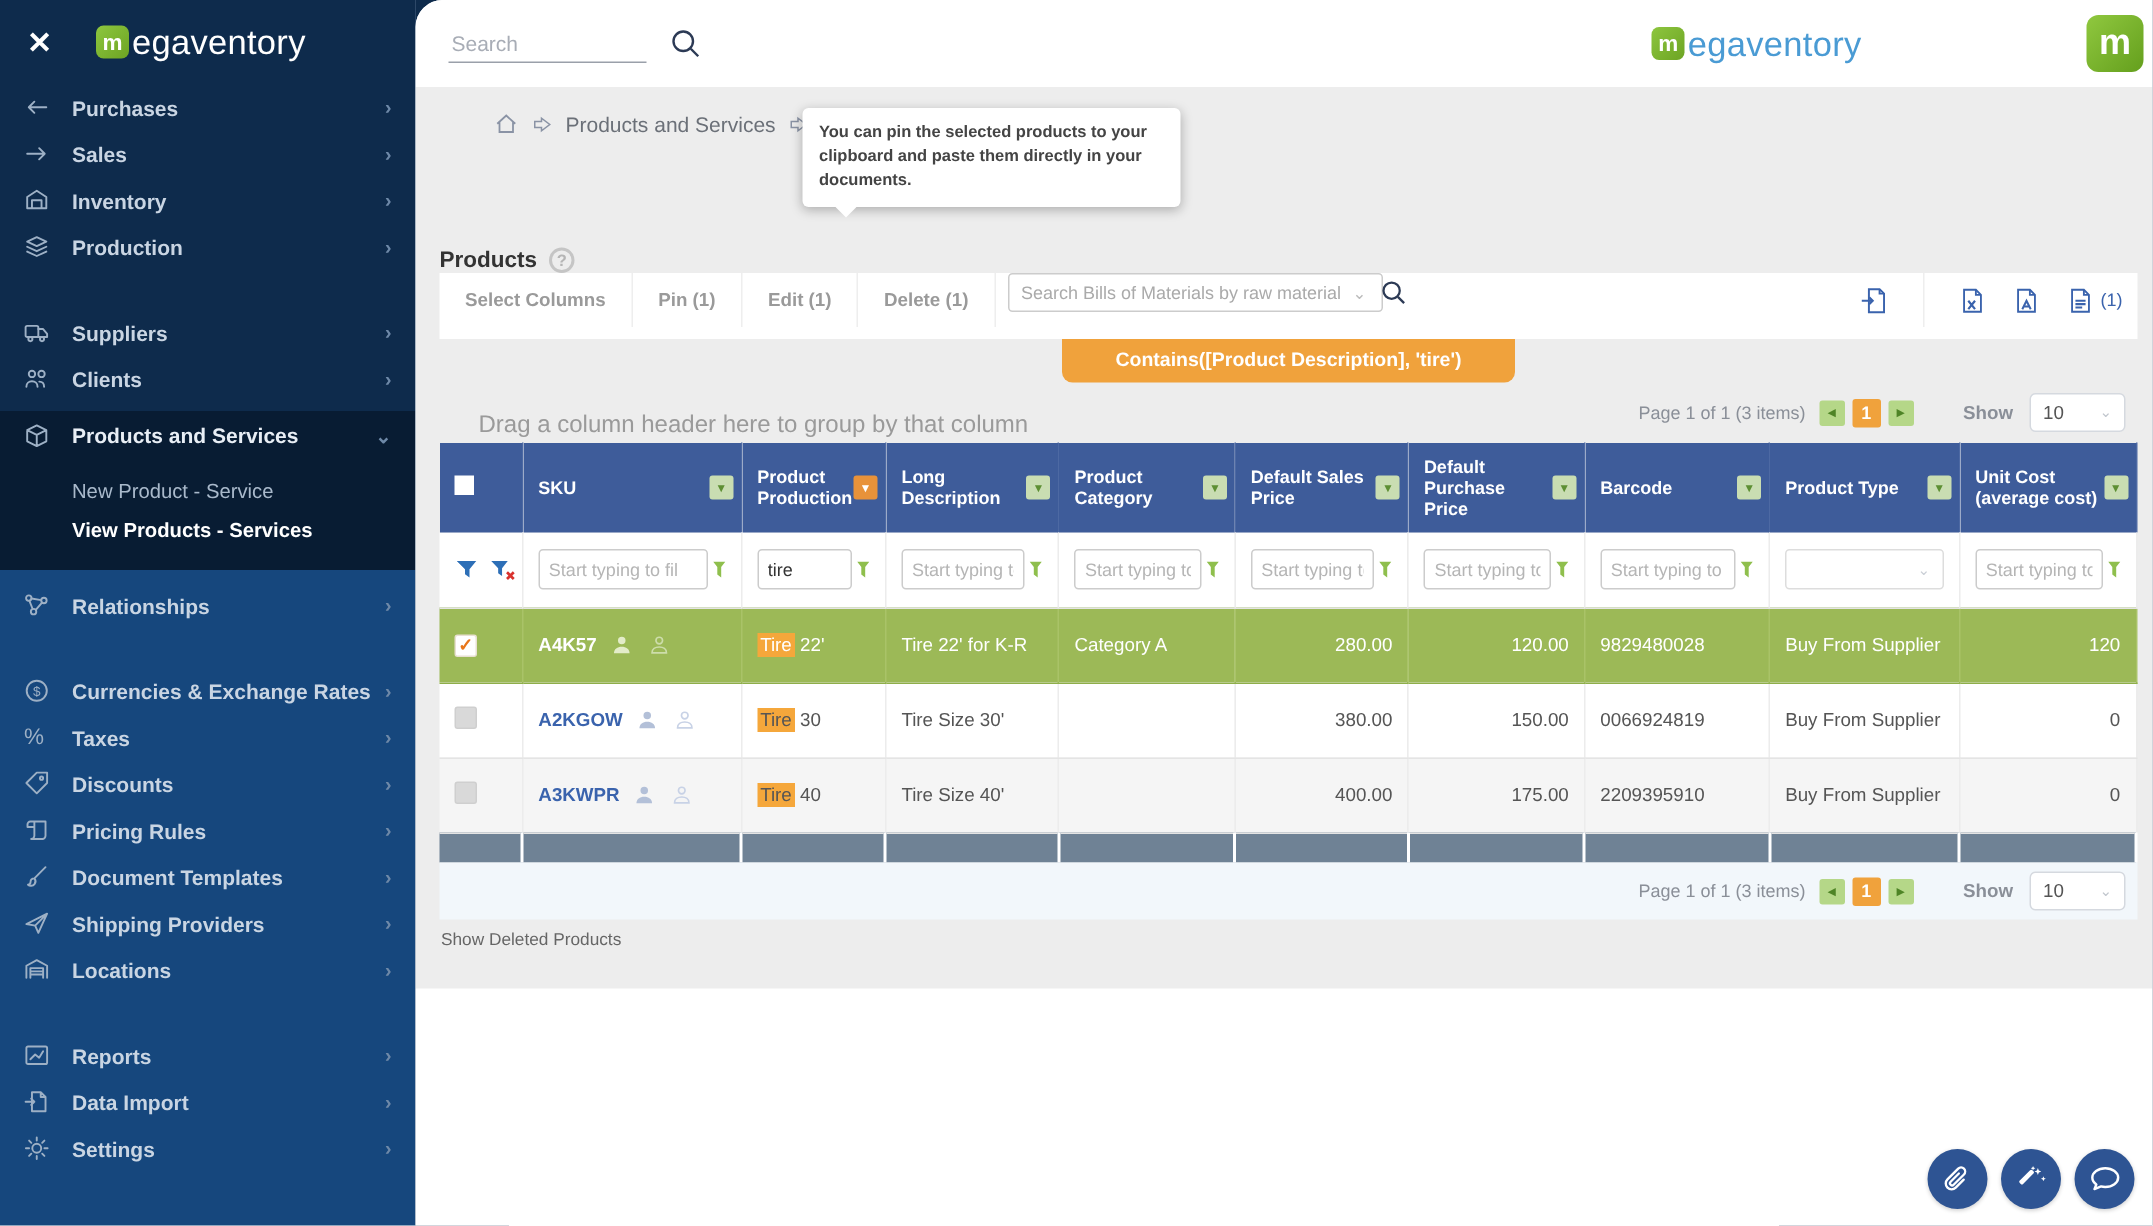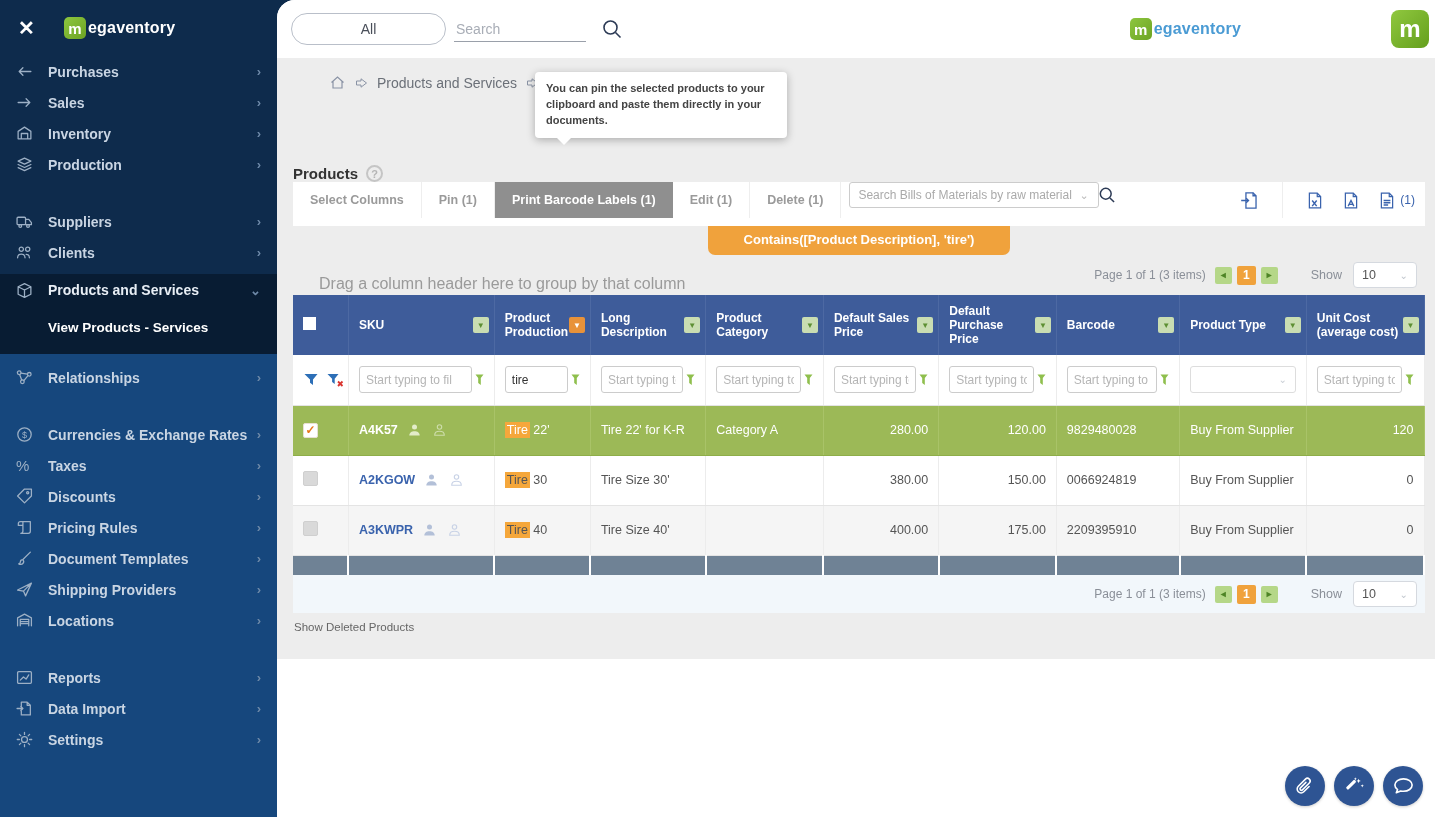--- a/index.html
+++ b/index.html
@@ -16,7 +16,7 @@
   .sb-close { color:#fff; font-size:20px; font-weight:bold; width:34px; cursor:pointer; }
   .logo { display:flex; align-items:center; gap:2px; }
   .logo-cube { width:22px; height:22px; border-radius:5px; background:linear-gradient(135deg,#8dc63f,#6da423); color:#fff; font-weight:bold; font-size:15px; display:flex; align-items:center; justify-content:center; }
-  .logo-rest { font-size:16px; font-weight:bold; letter-spacing:.2px; }
+  .logo-rest { font-size:23px; font-weight:normal; letter-spacing:.2px; }
   .sb-head .logo-rest { color:#fff; }
   .sb-item { display:flex; align-items:center; height:31px; padding:0 16px; cursor:pointer; }
   .sb-item .ic { width:32px; display:flex; align-items:center; }

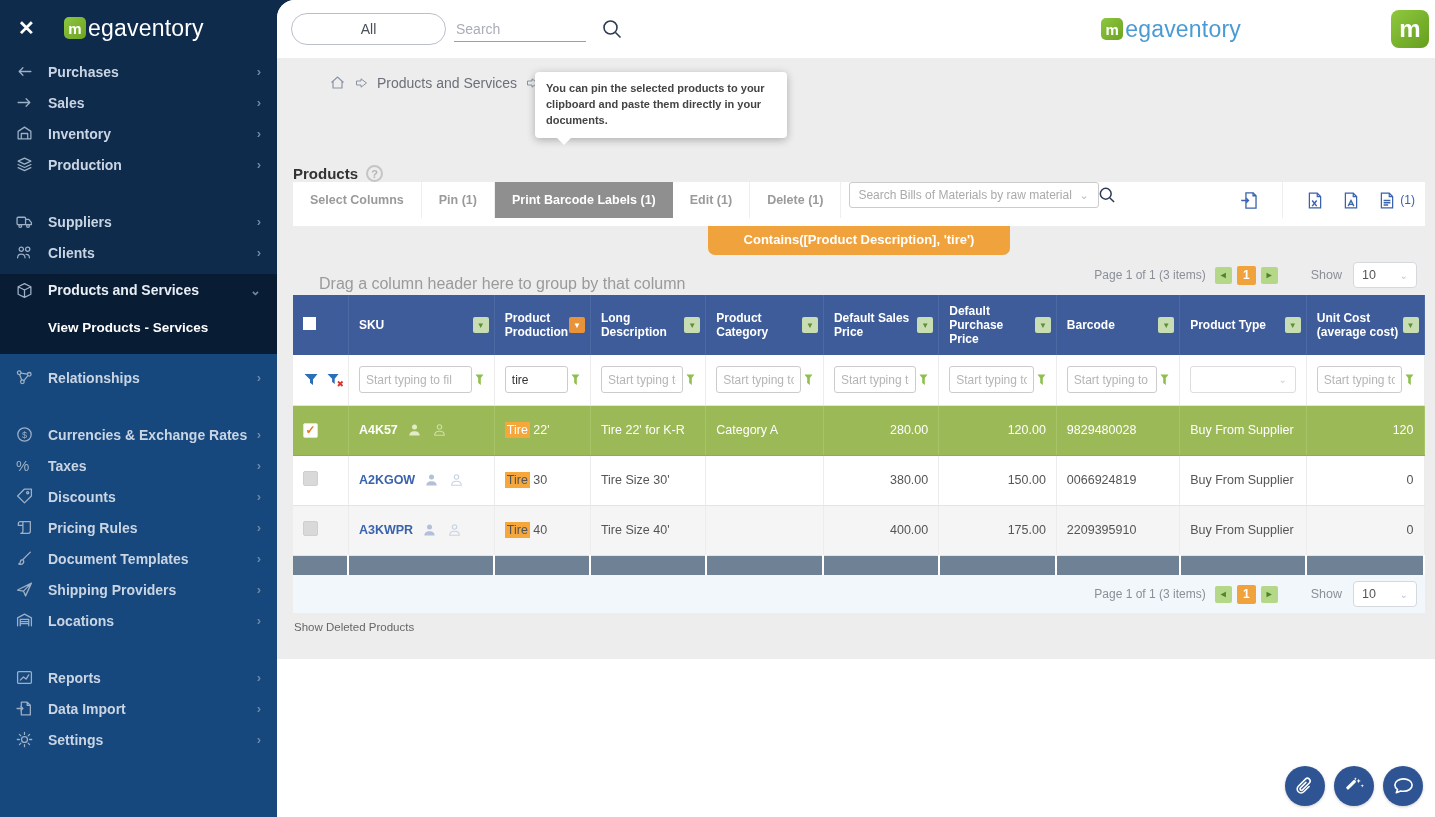--- a/index.html
+++ b/index.html
@@ -312,7 +312,6 @@
 <div class="main-inner">
 
   <div class="topbar">
-    <div class="scope-pill">All</div>
     <input class="global-search" placeholder="Search" style="">
     <span class="top-mag">
           <svg width="24" height="24" viewBox="0 0 24 24" fill="none" stroke="#2c3a55" stroke-width="1.6">

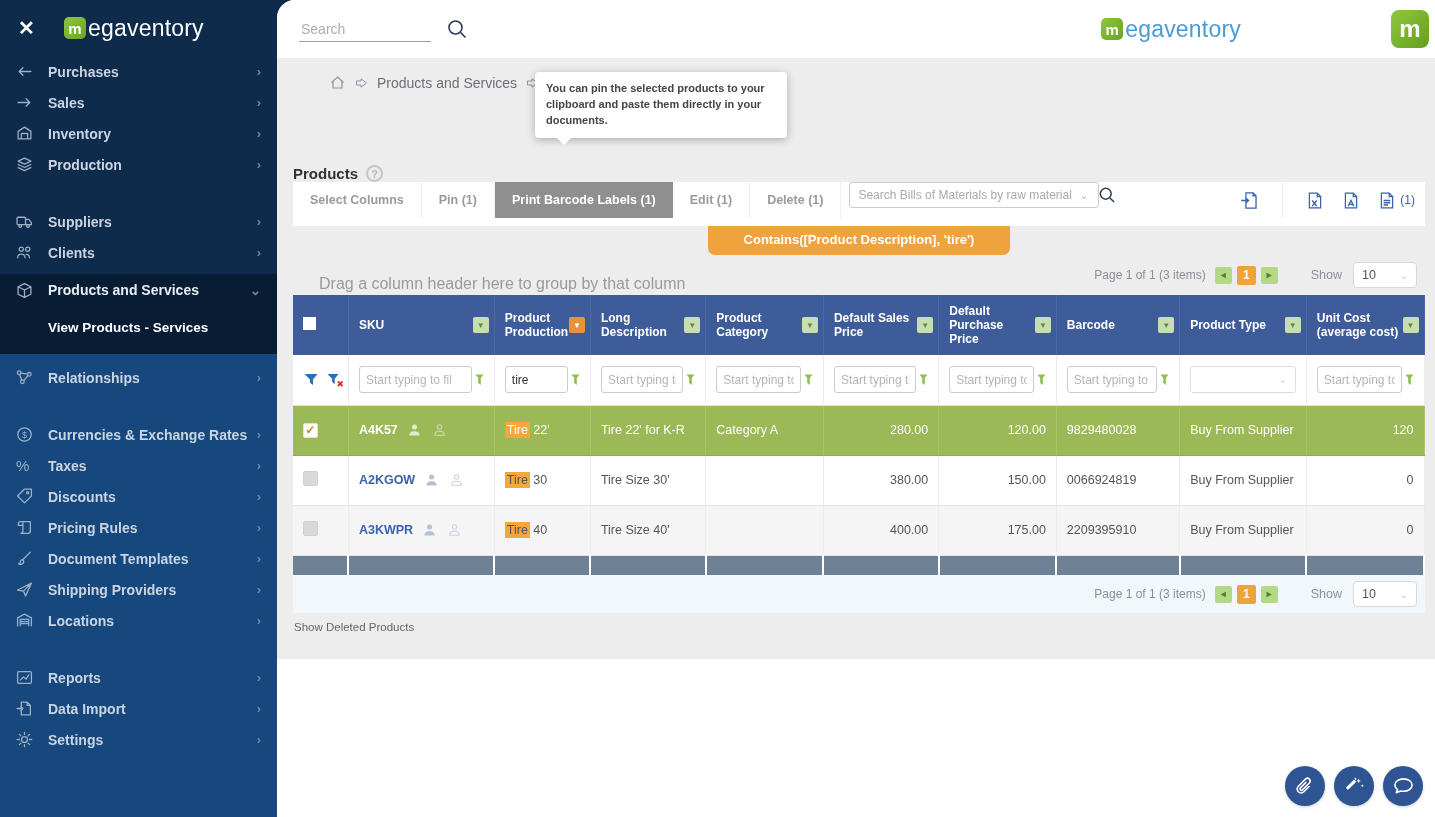--- a/index.html
+++ b/index.html
@@ -359,7 +359,6 @@
       <div class="toolbar">
         <div class="tb-btn">Select Columns</div>
         <div class="tb-btn">Pin (1)</div>
-        <div class="tb-btn active">Print Barcode Labels (1)</div>
         <div class="tb-btn">Edit (1)</div>
         <div class="tb-btn">Delete (1)</div>
         <div class="bom-wrap">

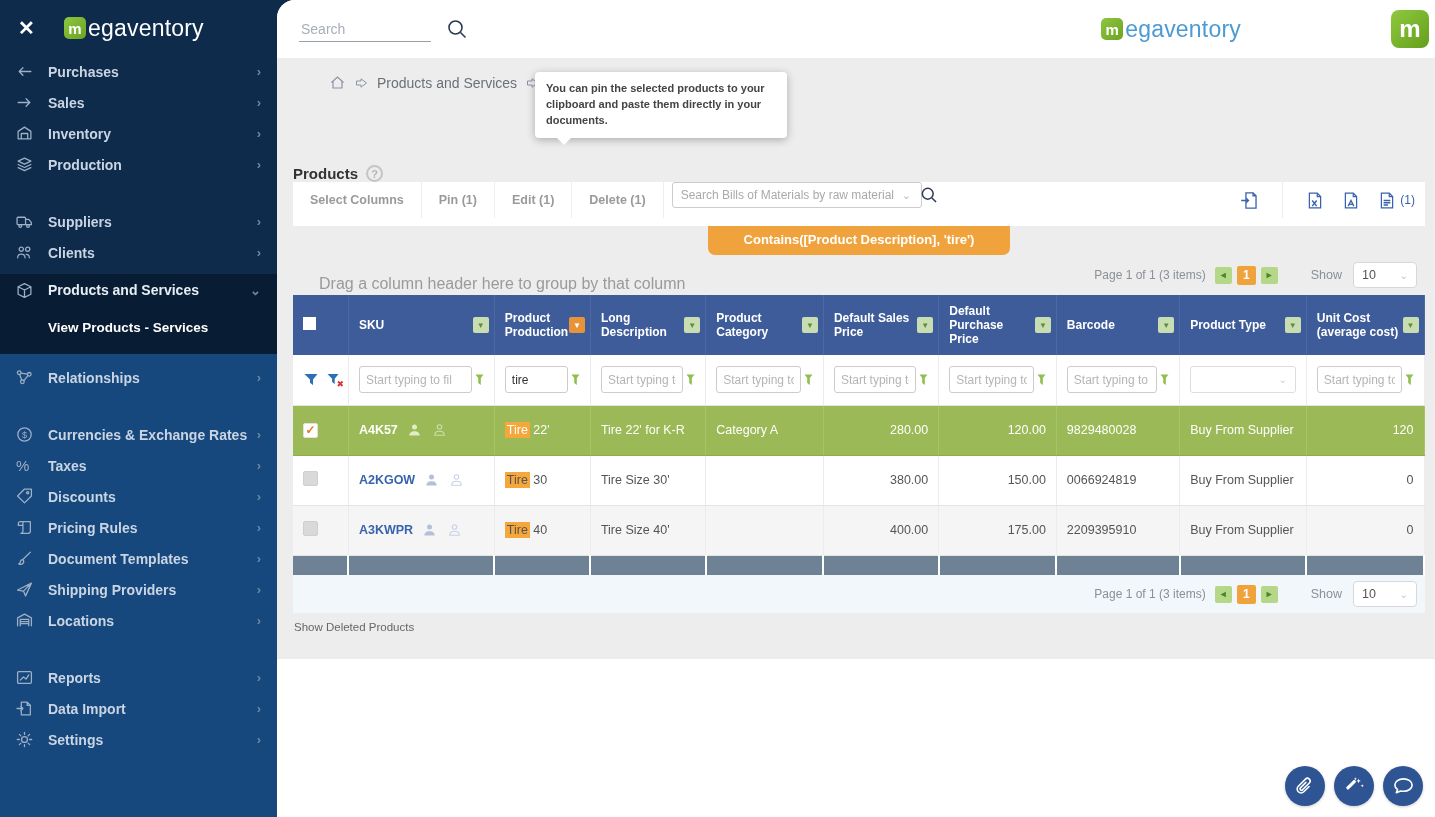--- a/index.html
+++ b/index.html
@@ -73,7 +73,7 @@
   .pag-summary { font-size:12px; color:#8a8f98; margin-right:4px; }
   .pag-sq { width:17px; height:17px; border-radius:2px; background:#b5d788; color:#4e8426; font-size:9px; font-weight:bold; display:flex; align-items:center; justify-content:center; cursor:pointer; }
   .pag-cur { width:19px; height:19px; border-radius:2px; background:#f0a23c; color:#fff; font-size:12px; font-weight:bold; display:flex; align-items:center; justify-content:center; }
-  .show-lbl { font-size:12.5px; color:#8a8f98; margin:0 6px 0 28px; }
+  .show-lbl { font-size:12.5px; color:#8a8f98; margin:0 6px 0 28px;font-weight:bold; }
   .show-sel { width:64px; height:26px; background:#fff; border:1px solid #d5d9df; border-radius:4px; display:flex; align-items:center; padding:0 8px; font-size:12.5px; color:#555; cursor:pointer; }
   .show-sel .sel-chev { margin-left:auto; color:#c0c6cd; font-size:10px; }
 

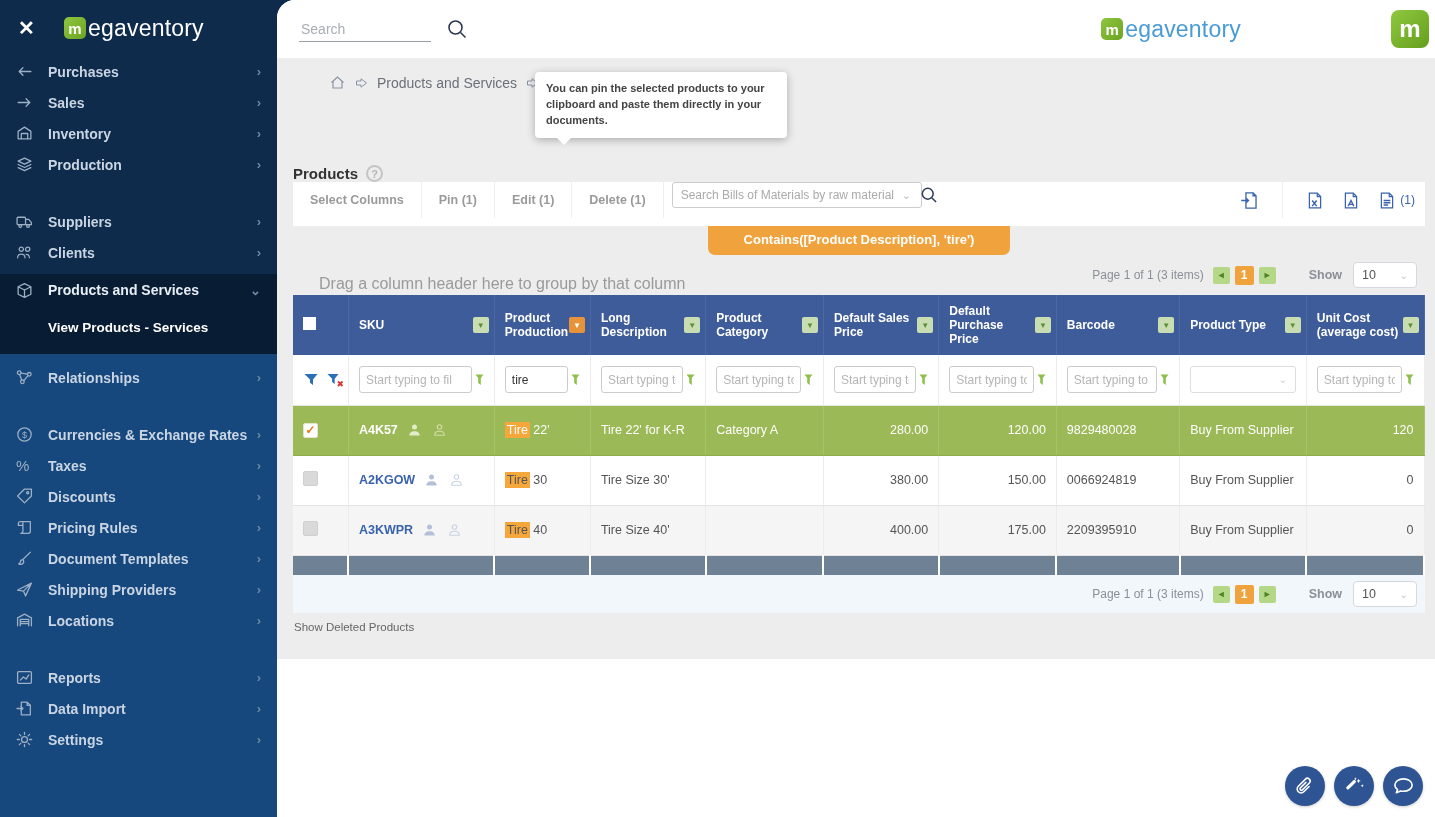--- a/index.html
+++ b/index.html
@@ -197,6 +197,7 @@
         <span class="chev">⌄</span>
     </div>
     <div style="height:8px;"></div>
+    <div class="sb-sub">New Product - Service</div>
     <div class="sb-sub active">View Products - Services</div>
   </div>
 

